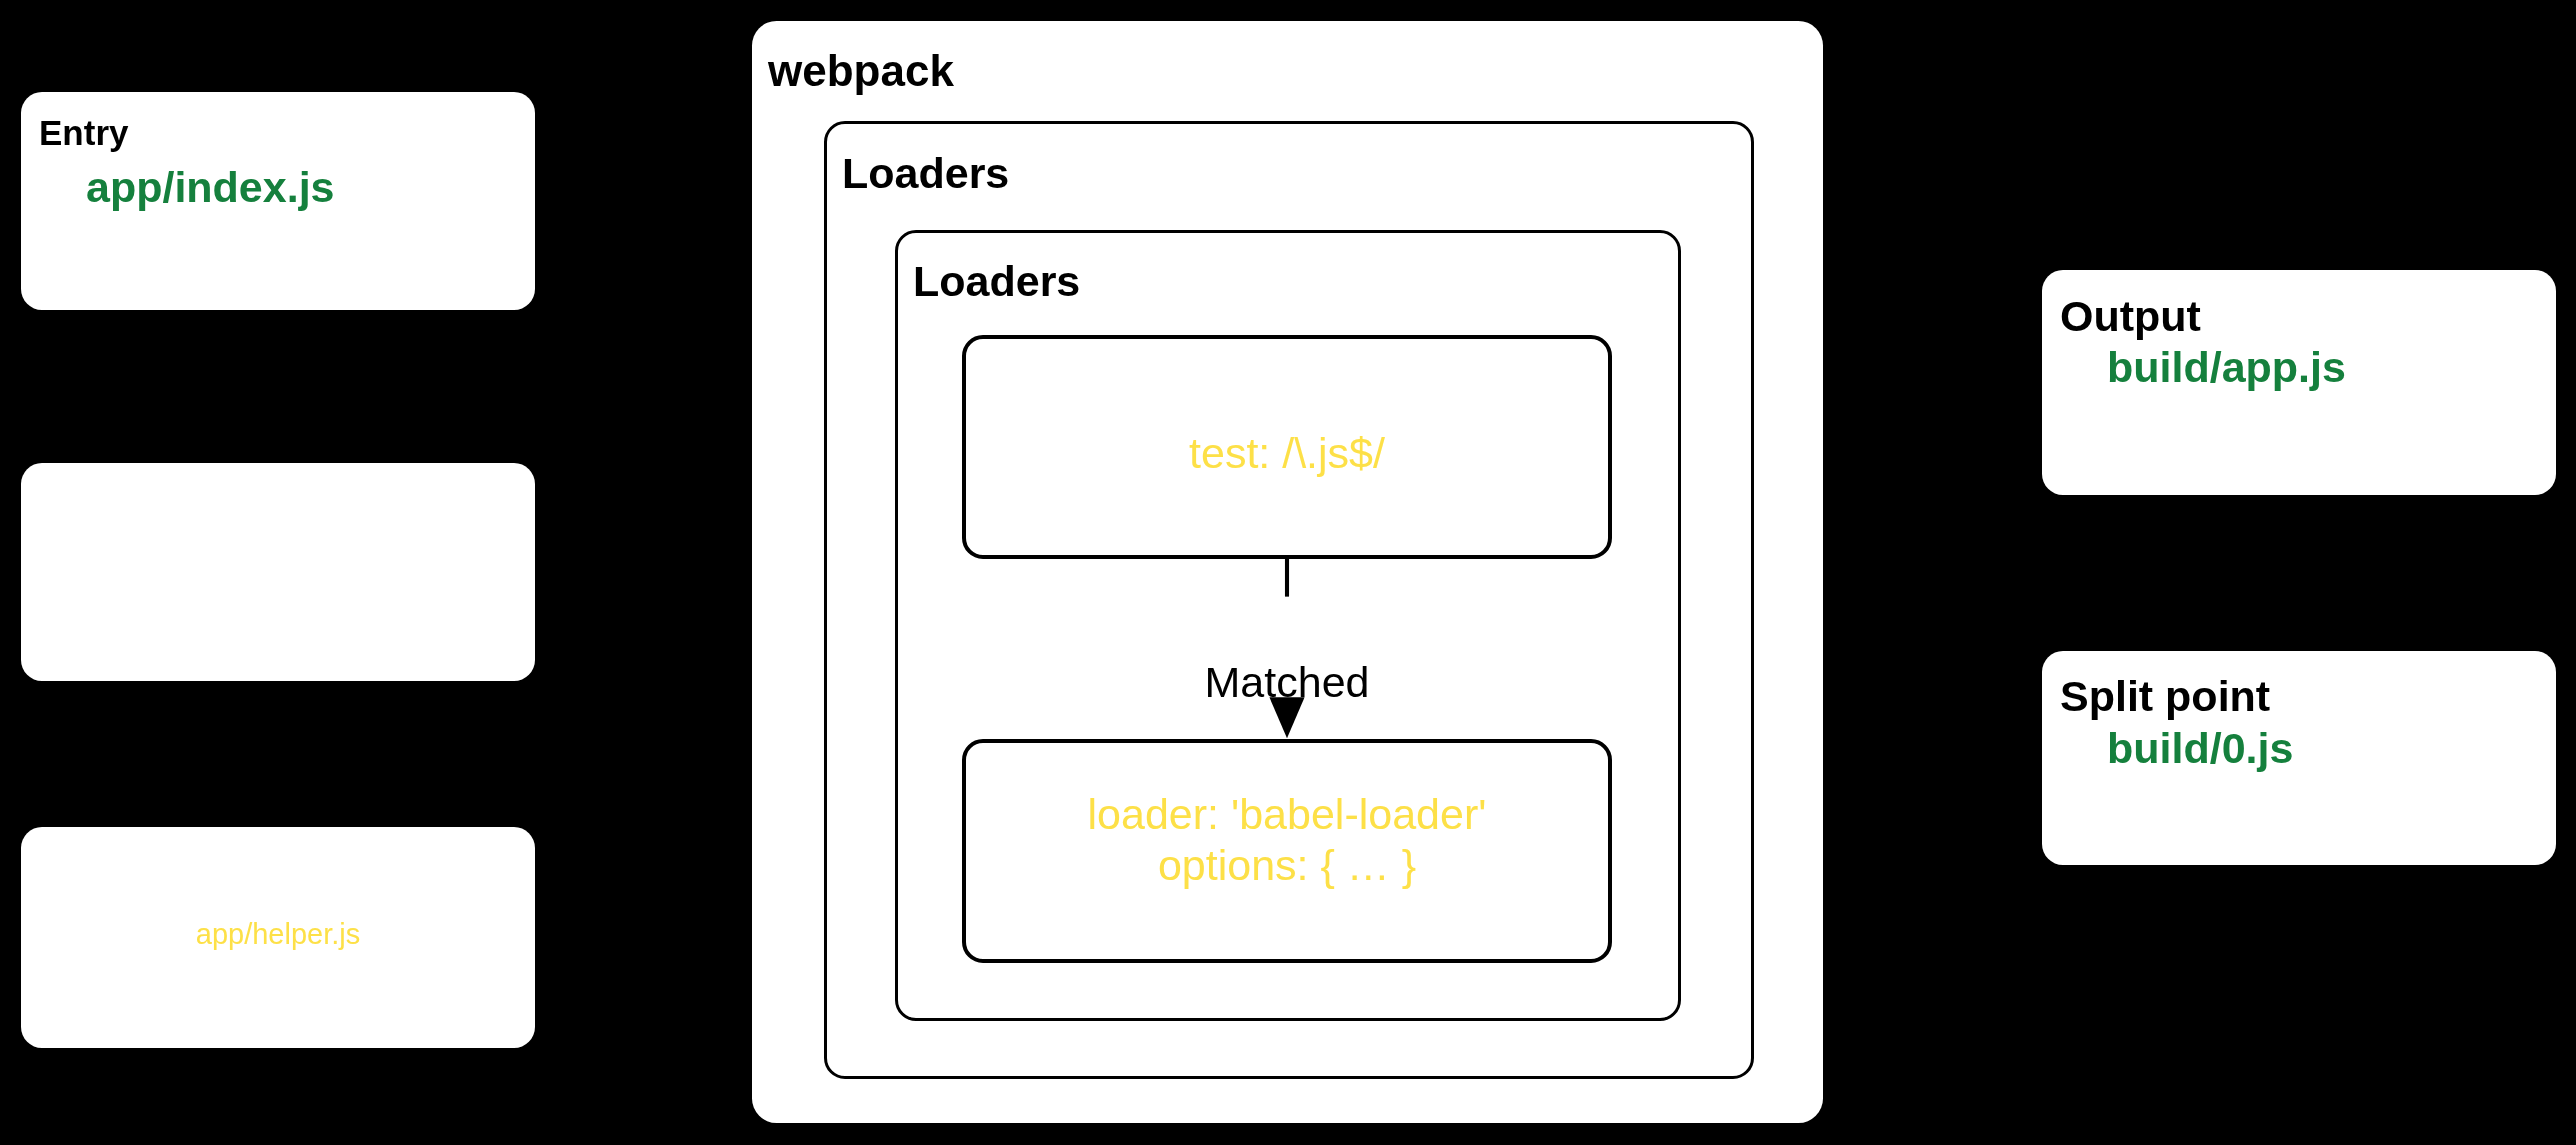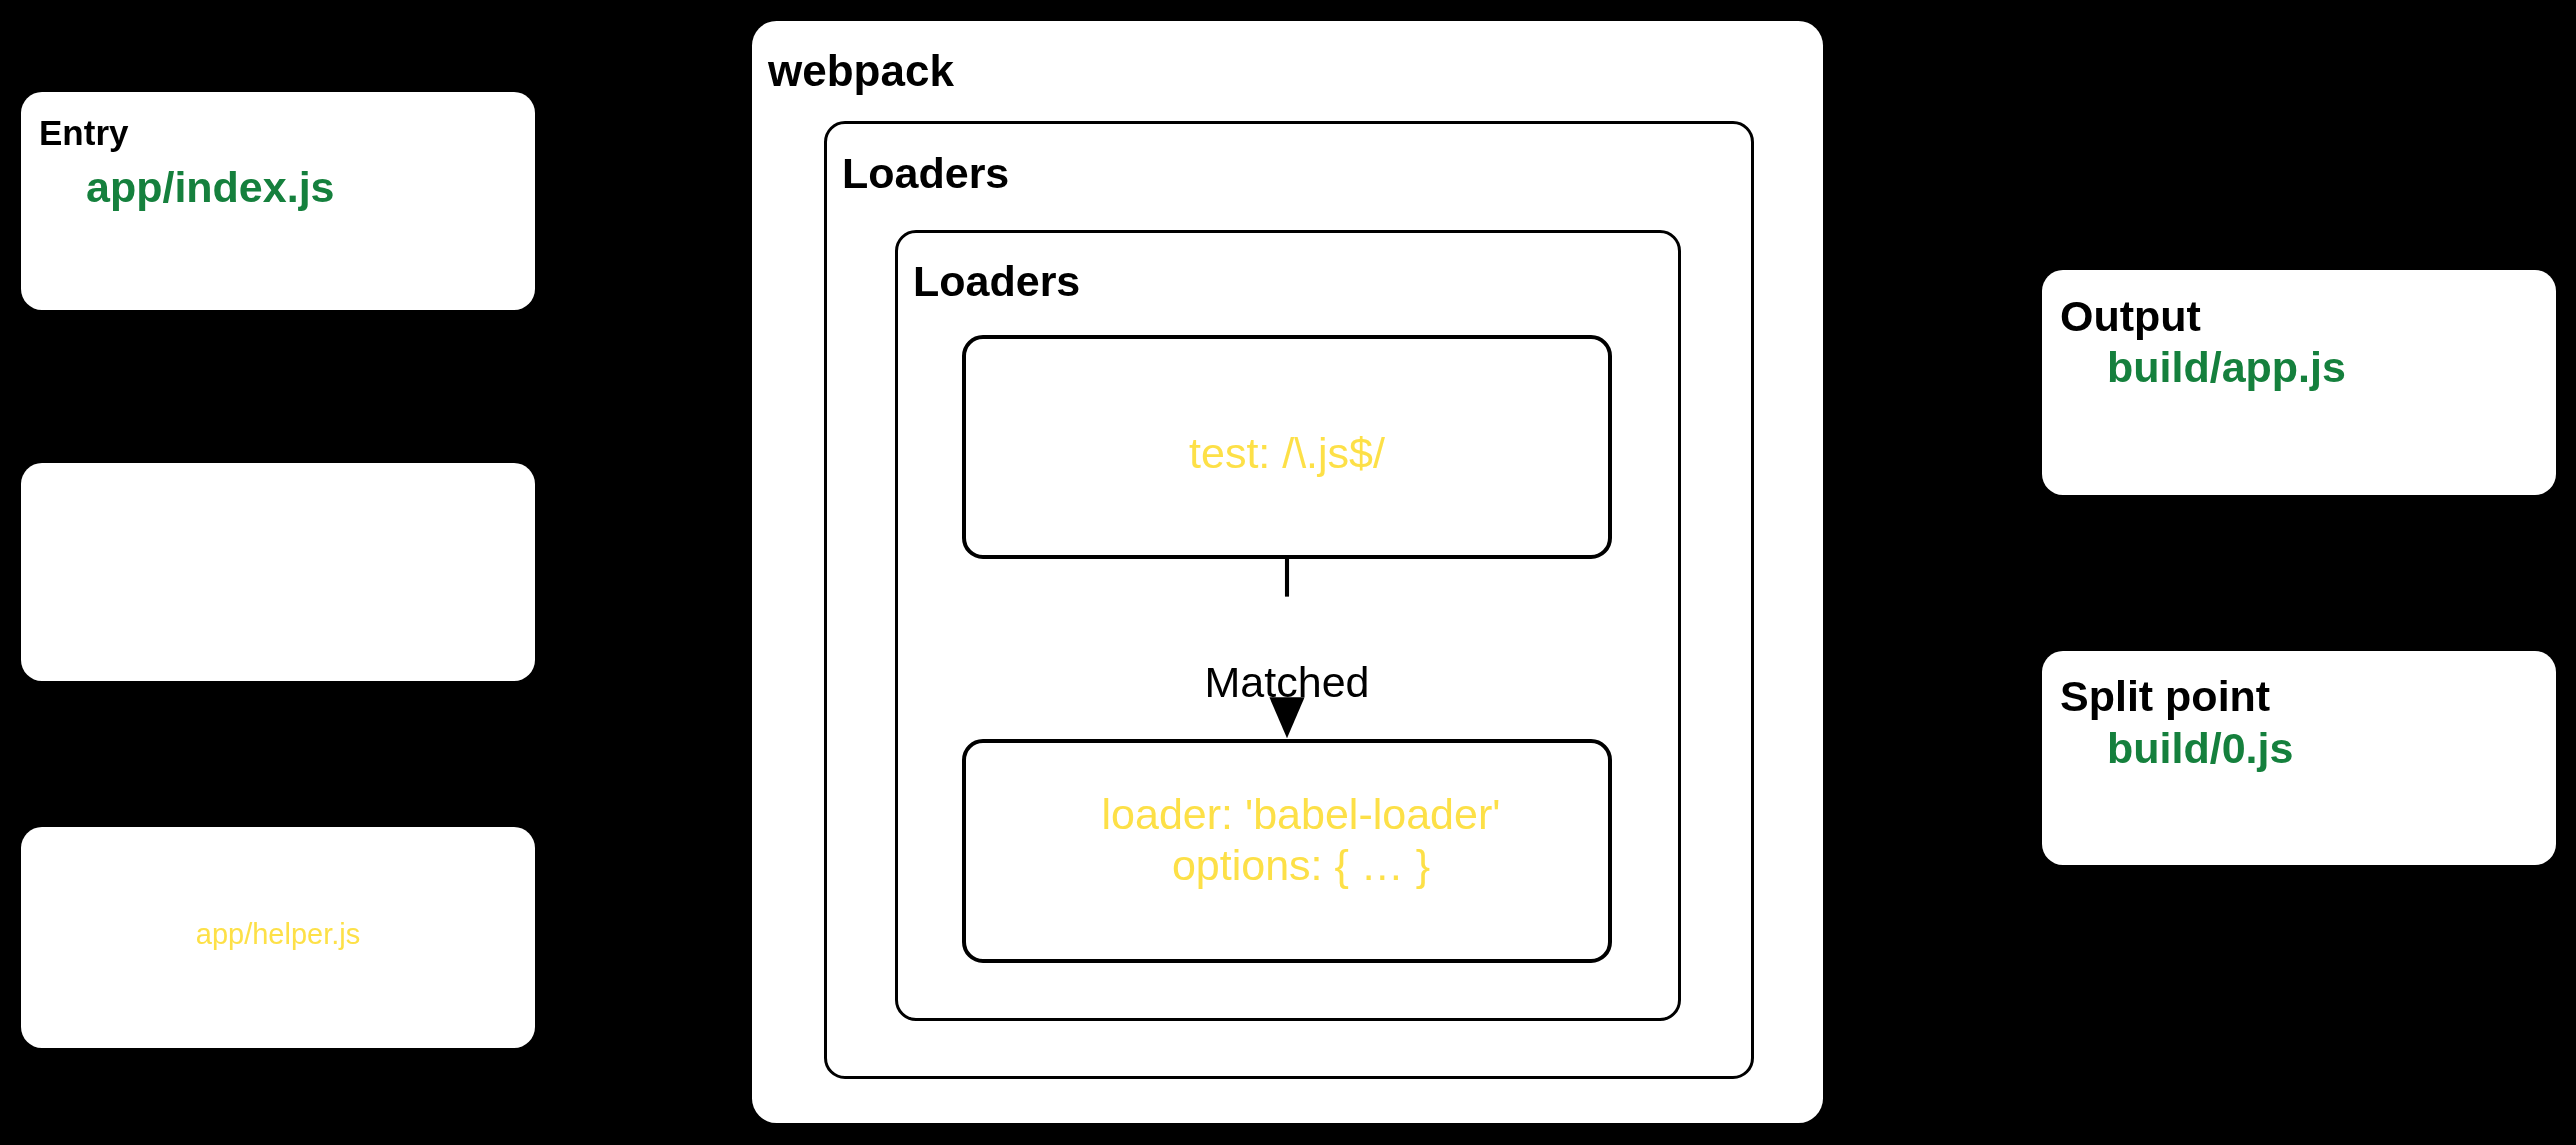--- a/index.html
+++ b/index.html
@@ -129,7 +129,7 @@
 
   
   #label-test   { top: 428px; font-size: 43px; left: 962px; width: 650px; }
-  #label-loader { top: 789px; font-size: 43px; left: 962px; width: 650px; padding-left: 14px; }
+  #label-loader { top: 789px; font-size: 43px; left: 962px; width: 650px; }
 
   
   #connector {

